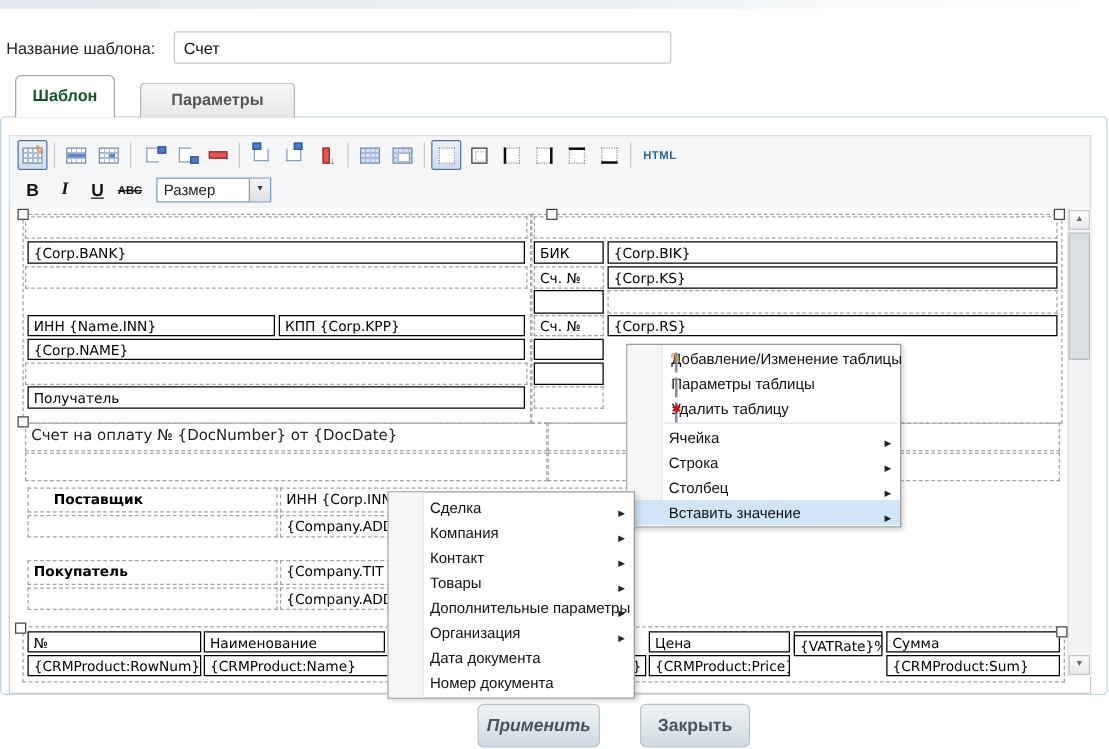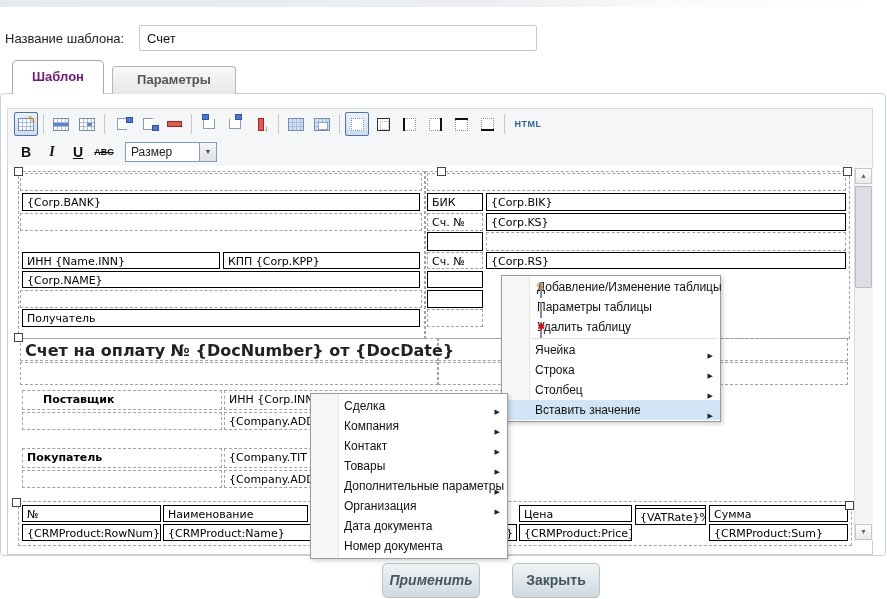--- a/index.html
+++ b/index.html
@@ -11,8 +11,8 @@
   .nameinput{position:absolute;left:139px;top:25px;width:382px;height:18px;border:1px solid #c9c9c9;
         border-radius:2px;padding:3px 7px;font-size:13px;font-family:"Liberation Sans",sans-serif;color:#111;}
   .tab{position:absolute;box-sizing:border-box;text-align:center;font-weight:bold;font-size:13px;cursor:default;}
-  .tab-active{left:12px;top:60px;width:92px;height:34px;background:#fff;border:1px solid #a9a9a9;border-bottom:none;
-        border-radius:5px 5px 0 0;z-index:4;color:#701a75;line-height:32px;}
+  .tab-active{left:12px;top:60px;width:80px;height:34px;background:#fff;border:1px solid #a9a9a9;border-bottom:none;
+        border-radius:5px 5px 0 0;z-index:4;color:#14532d;line-height:32px;}
   .tab-inactive{left:112px;top:66px;width:124px;height:28px;background:linear-gradient(#f8f8f8,#e7e7e7);
         border:1px solid #b5b5b5;border-bottom:none;border-radius:4px 4px 0 0;z-index:2;color:#555;line-height:26px;}
   .panel{position:absolute;left:0;top:93px;width:884px;height:461px;background:#fff;border:1px solid #c2d3e0;

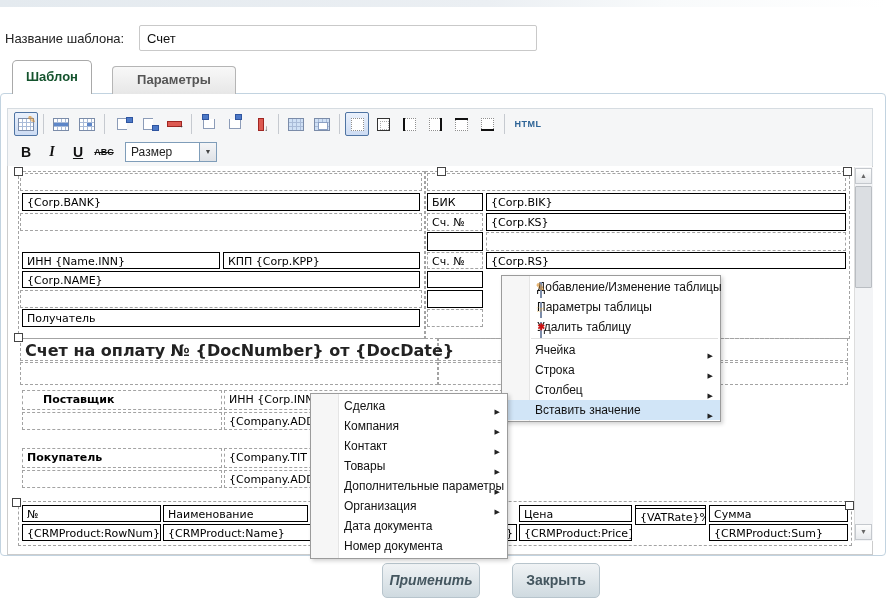--- a/index.html
+++ b/index.html
@@ -62,8 +62,8 @@
   .frame{position:absolute;border:1px dashed #a3a3a3;z-index:2;}
   .bold{font-weight:bold;}
   .handle{position:absolute;width:7px;height:7px;background:#fff;border:1px solid #444;z-index:8;}
-  .invtitle{position:absolute;left:25px;top:341px;font-family:"DejaVu Sans",sans-serif;font-size:16px;
-        font-weight:bold;z-index:4;white-space:nowrap;}
+  .invtitle{position:absolute;left:25px;top:341px;font-family:"DejaVu Sans",sans-serif;font-size:12px;
+        font-weight:normal;z-index:4;white-space:nowrap;}
   
   .sbtrack{position:absolute;left:854px;top:167px;width:18px;height:374px;background:#f3f4f6;border-left:1px solid #ddd;z-index:6;}
   .sbbtn{position:absolute;left:855px;width:17px;height:16px;background:linear-gradient(#fdfdfd,#e8eaed);

